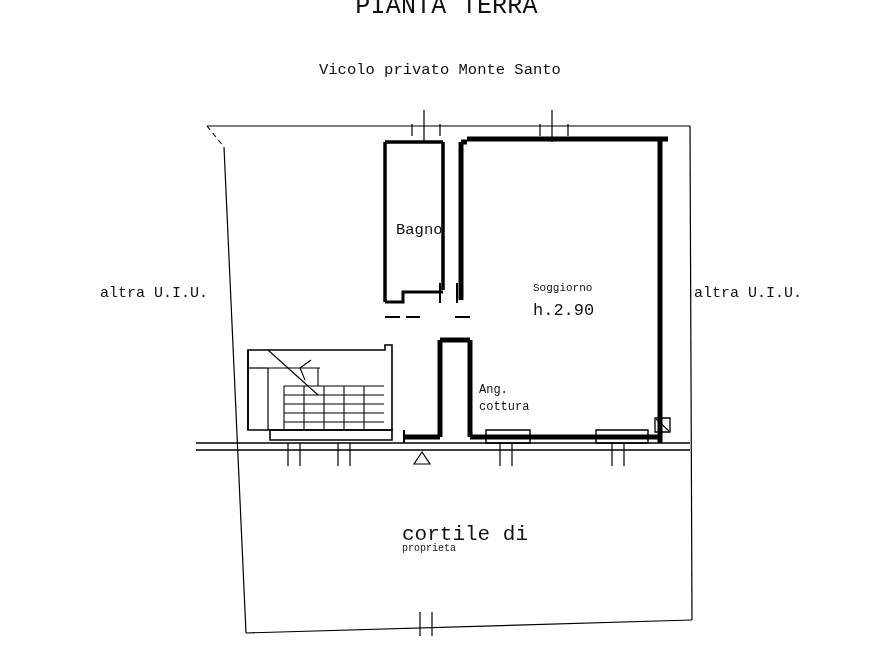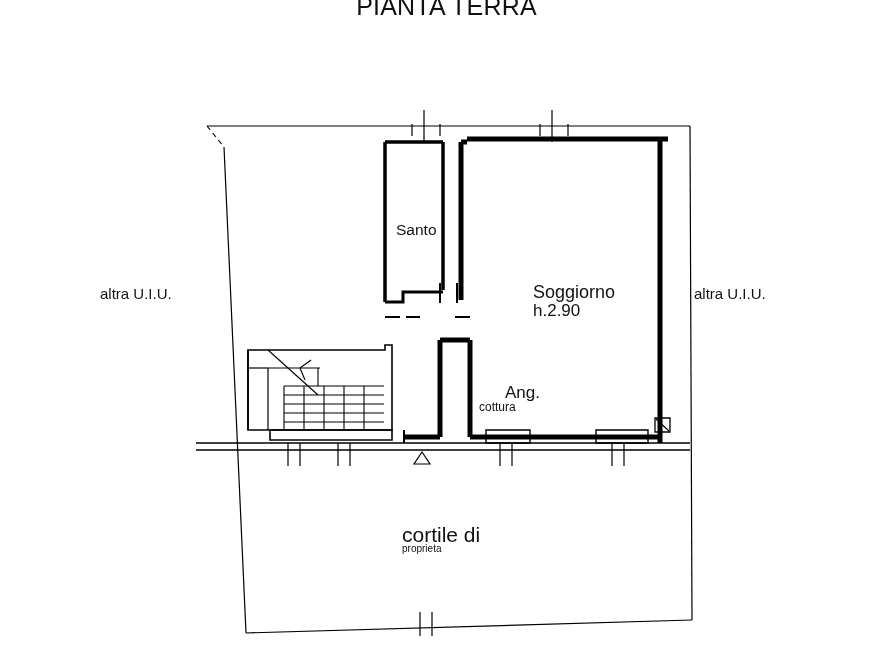--- a/index.html
+++ b/index.html
@@ -21,6 +21,7 @@
     top: 0;
     width: 893px;
     height: 537px;
+    font-family: Liberation Mono, monospace;
   }
   .lbl {
     position: absolute;

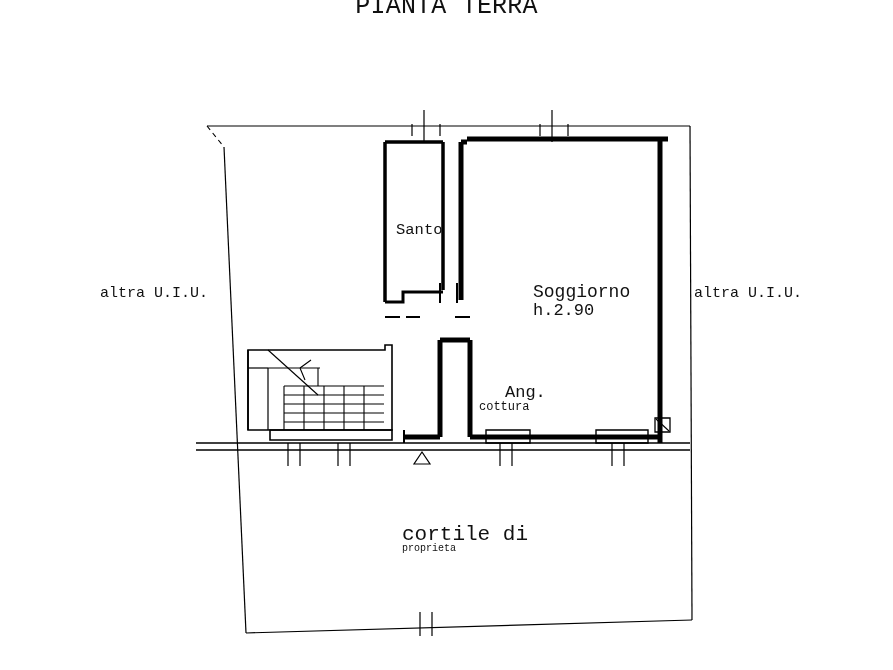--- a/index.html
+++ b/index.html
@@ -220,6 +220,7 @@
   </svg>
 
   <div class="lbl" id="title">PIANTA TERRA</div>
+  <div class="lbl" id="street">Vicolo privato Monte Santo</div>
   <div class="lbl" id="uiu-left">altra U.I.U.</div>
   <div class="lbl" id="uiu-right">altra U.I.U.</div>
   <div class="lbl" id="bagno">Santo</div>

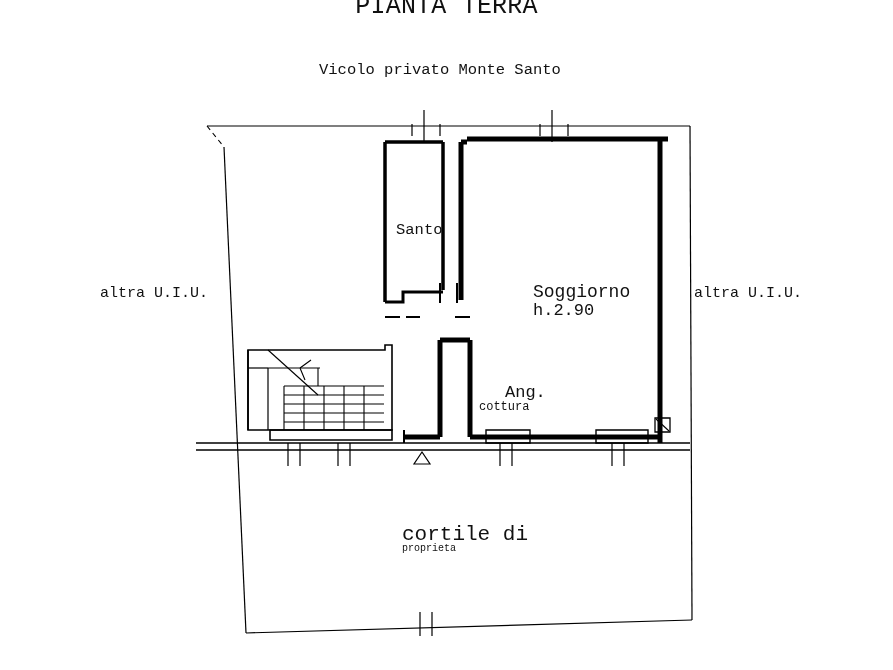--- a/index.html
+++ b/index.html
@@ -223,7 +223,7 @@
   <div class="lbl" id="street">Vicolo privato Monte Santo</div>
   <div class="lbl" id="uiu-left">altra U.I.U.</div>
   <div class="lbl" id="uiu-right">altra U.I.U.</div>
-  <div class="lbl" id="bagno">Santo</div>
+  <div class="lbl" id="bagno">Bagno</div>
   <div class="lbl" id="soggiorno">Soggiorno</div>
   <div class="lbl" id="soggiorno-h">h.2.90</div>
   <div class="lbl" id="angcottura-1">Ang.</div>

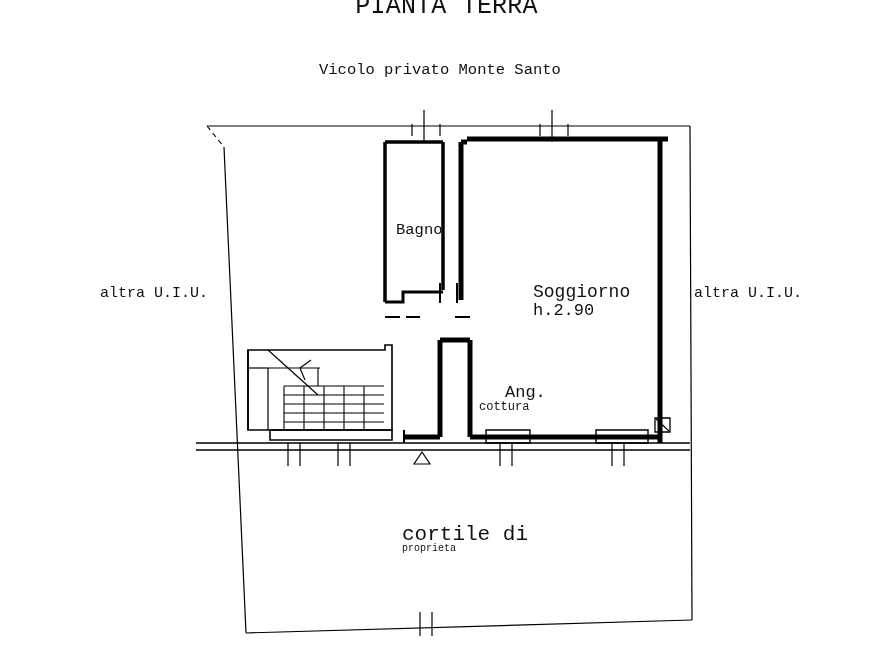--- a/index.html
+++ b/index.html
@@ -60,7 +60,7 @@
   #soggiorno {
     left: 533px;
     top: 282px;
-    font-size: 18px;
+    font-size: 11px;
   }
   #soggiorno-h {
     left: 533px;

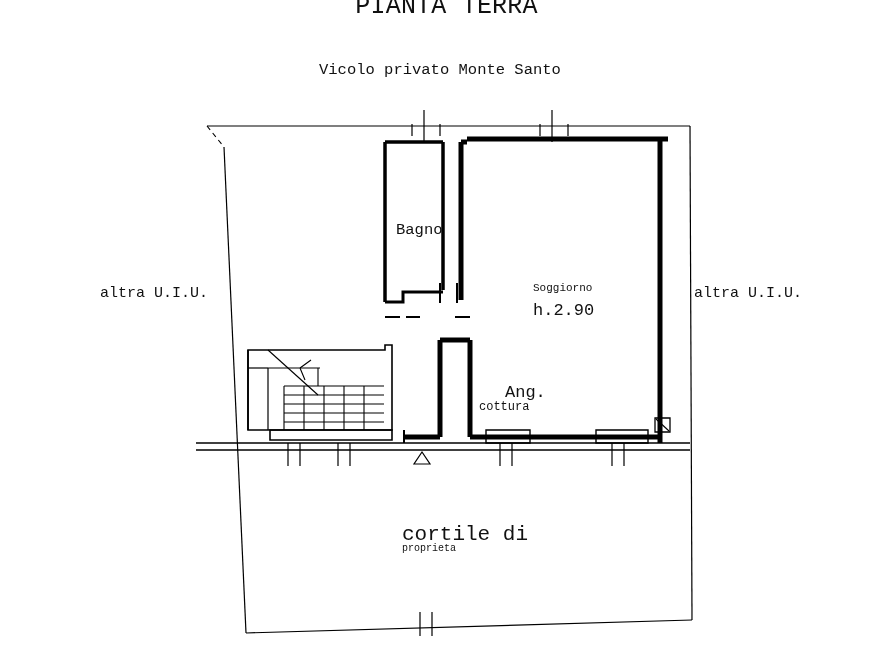--- a/index.html
+++ b/index.html
@@ -68,9 +68,9 @@
     font-size: 17px;
   }
   #angcottura-1 {
-    left: 505px;
+    left: 479px;
     top: 383px;
-    font-size: 17px;
+    font-size: 12px;
   }
   #angcottura-2 {
     left: 479px;

